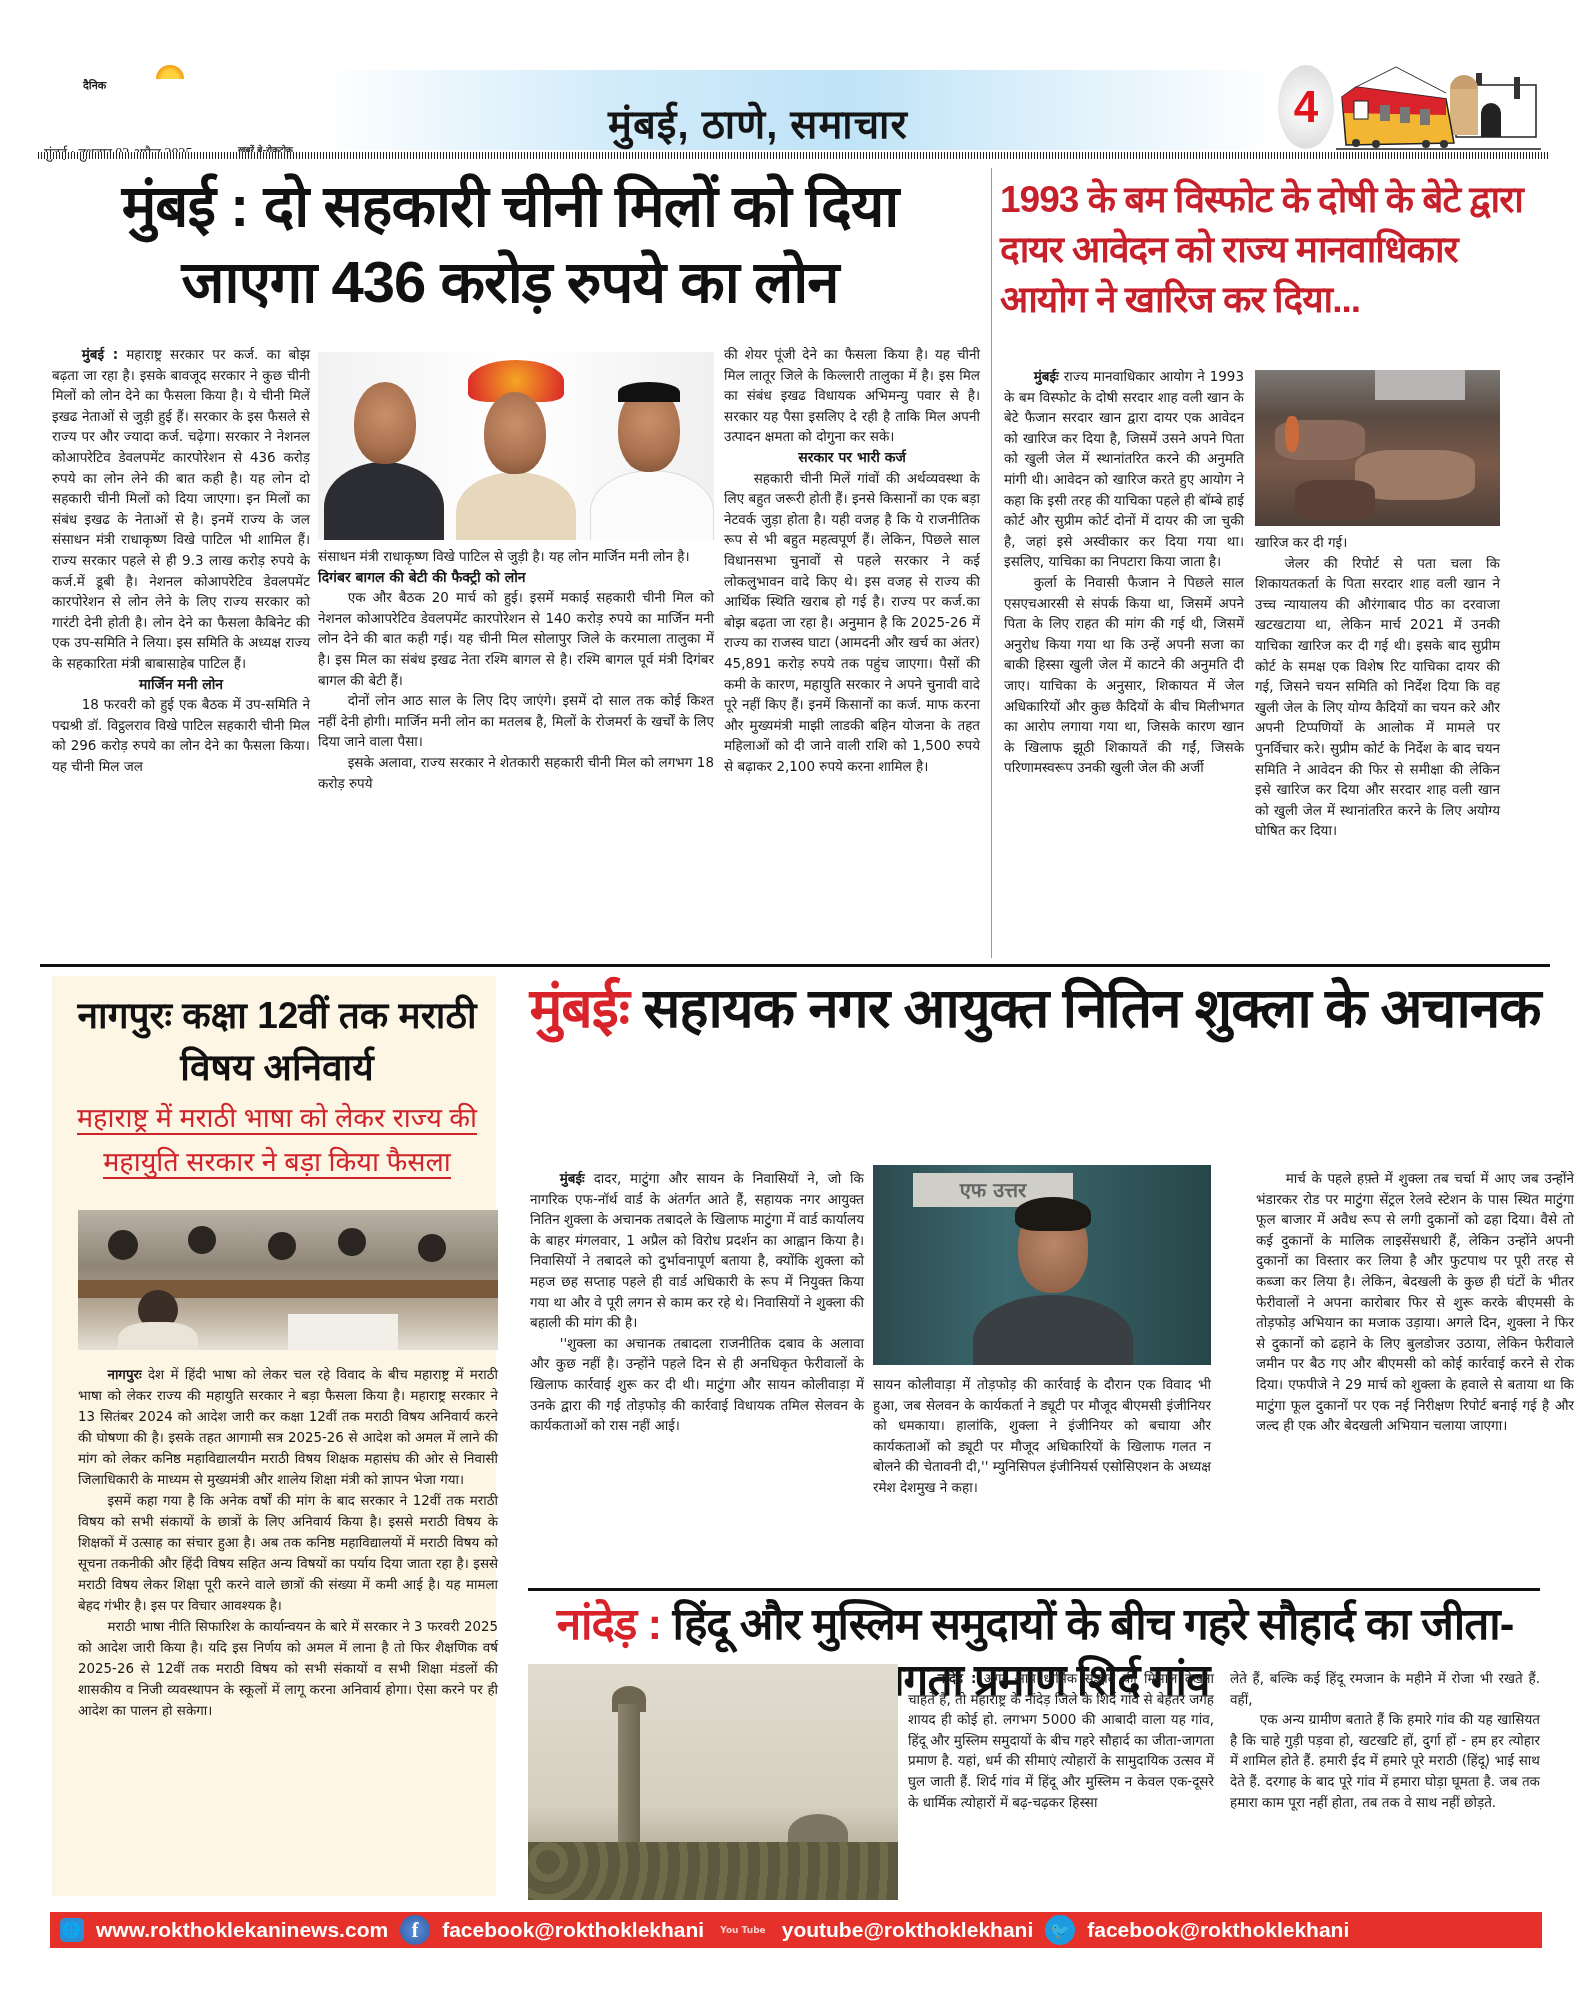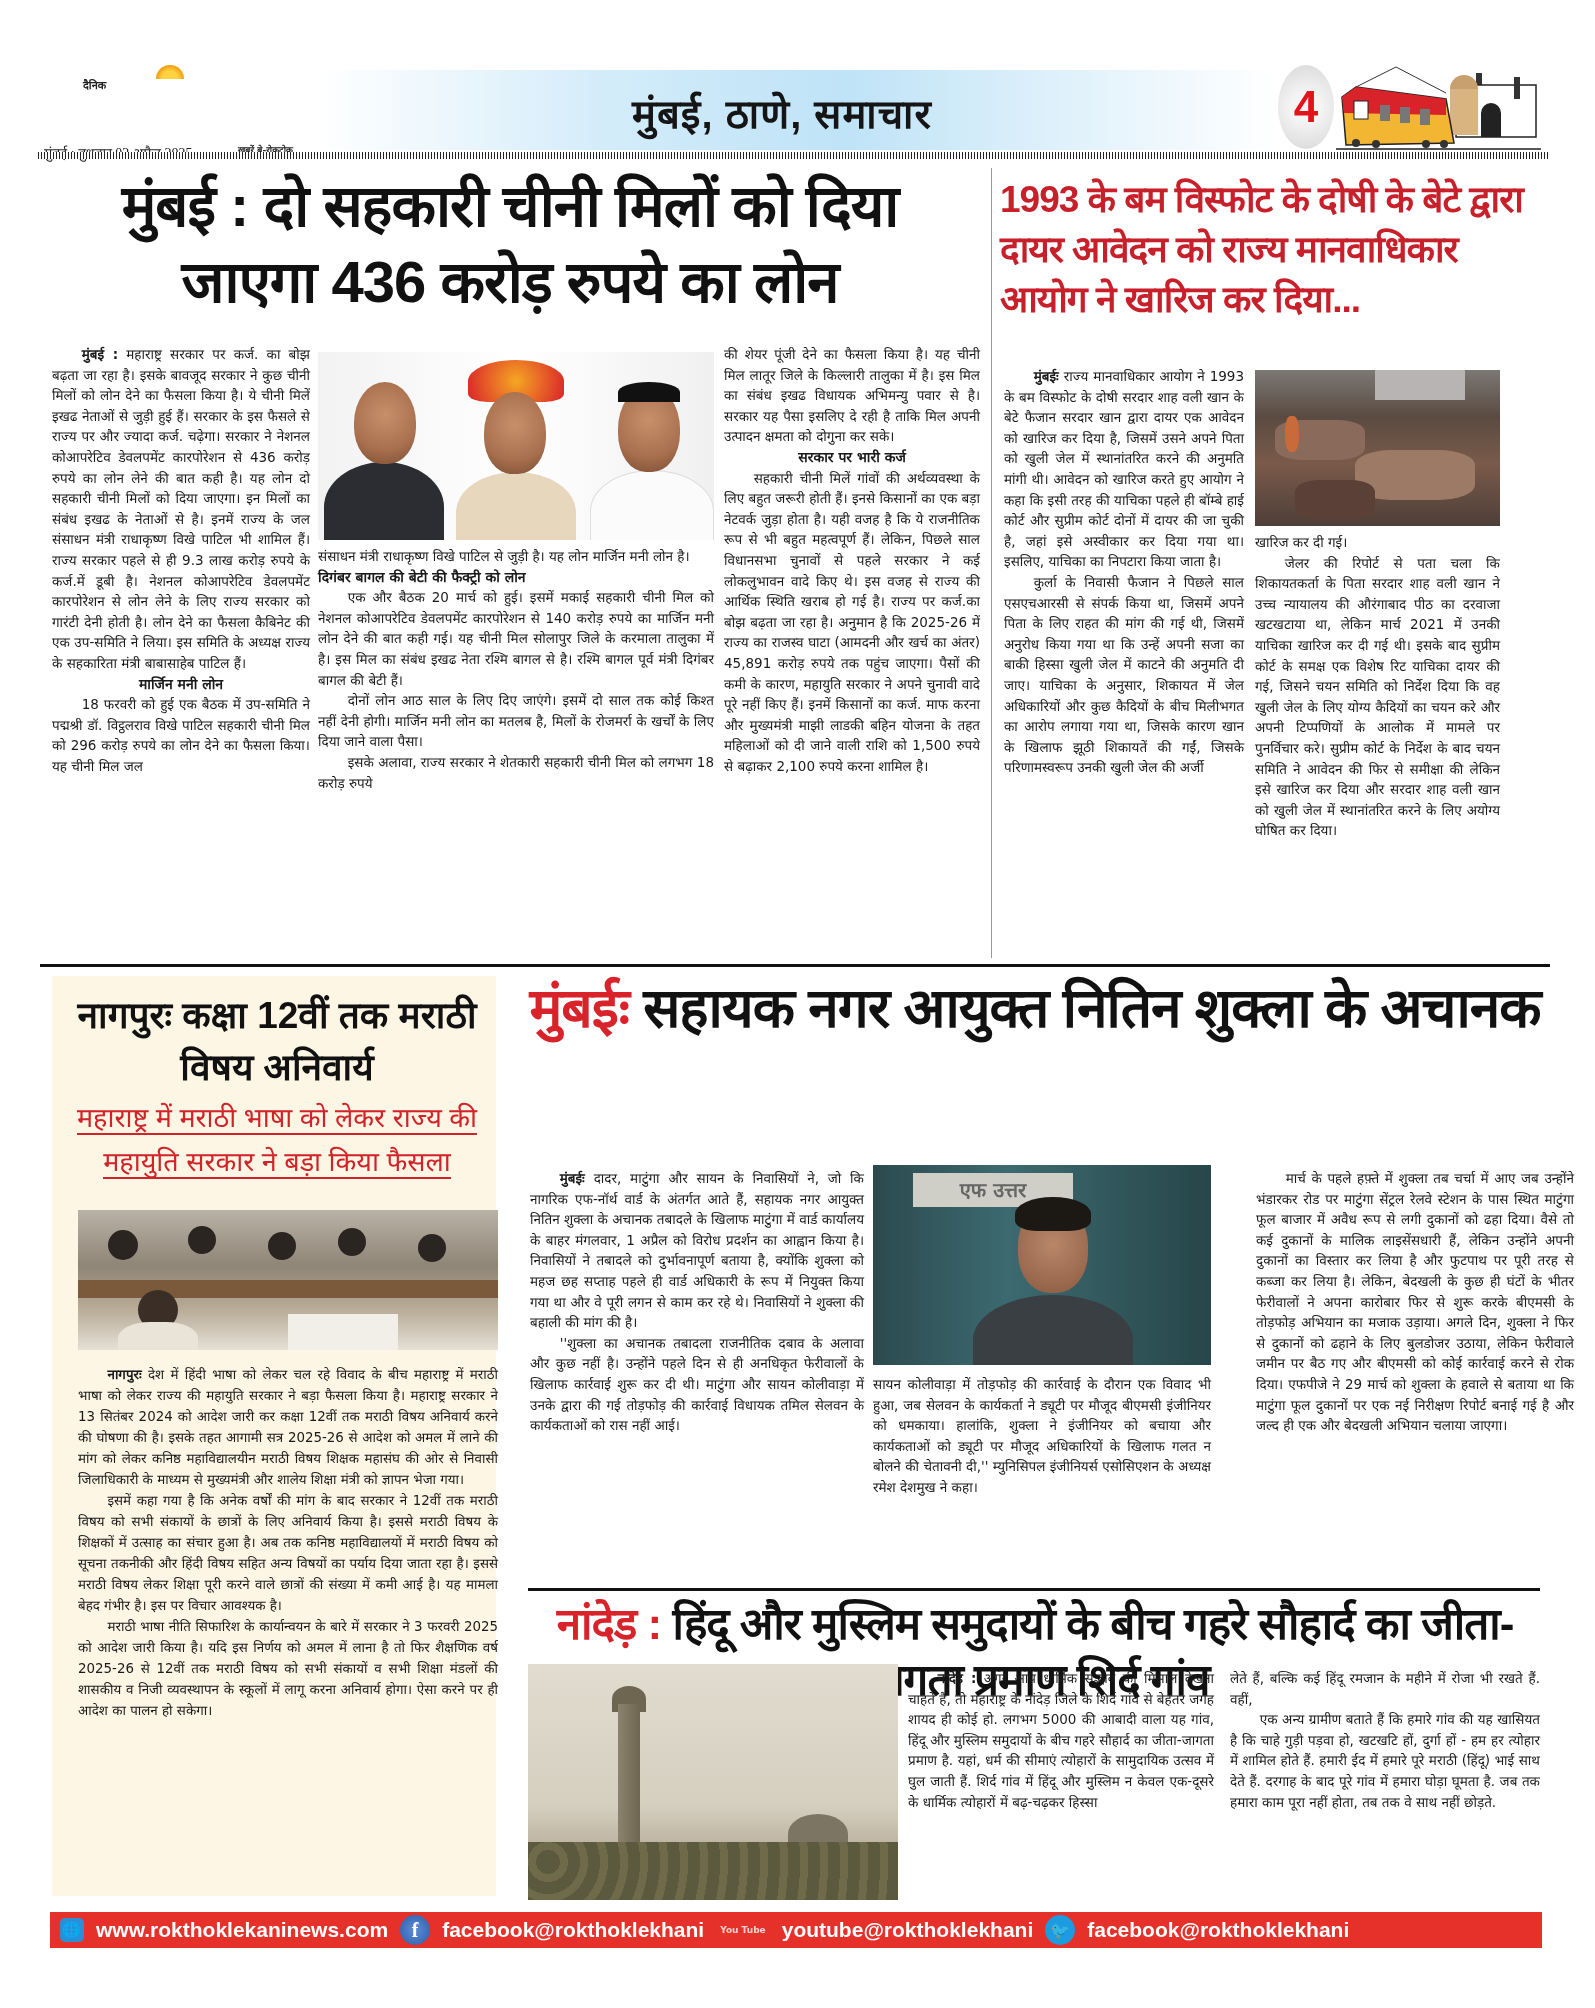--- a/index.html
+++ b/index.html
@@ -15,7 +15,7 @@
   .logo-tagline { position: absolute; left: 200px; top: 80px; font-size: 9px; font-weight: bold; color: #222; }
   .dateline { position: absolute; left: 6px; top: 80px; font-size: 14px; color: #222; font-family: "Liberation Serif", serif; }
   .section-band { position: absolute; left: 280px; top: 15px; width: 960px; height: 80px; background: linear-gradient(90deg, #ffffff 0%, #d3ecfa 30%, #bfe3f7 55%, #ffffff 100%); }
-  .section-title { position: absolute; left: 570px; top: 30px; font-size: 40px; font-weight: bold; color: #151515; font-family: "Liberation Sans", sans-serif; letter-spacing: 1px; margin-left: 24px; }
+  .section-title { position: absolute; left: 570px; top: 40px; font-size: 40px; font-weight: bold; color: #151515; font-family: "Liberation Sans", sans-serif; letter-spacing: 1px; }
   .page-num { position: absolute; left: 1240px; top: 10px; width: 56px; height: 84px; border-radius: 50%; background: radial-gradient(circle, #f4f4f4 30%, #d6d6d6 100%); display: flex; align-items: center; justify-content: center; font-size: 44px; font-weight: bold; color: #e2141b; font-family: "Liberation Sans", sans-serif; }
   .train-art { position: absolute; left: 1298px; top: 8px; width: 210px; height: 88px; }
 

